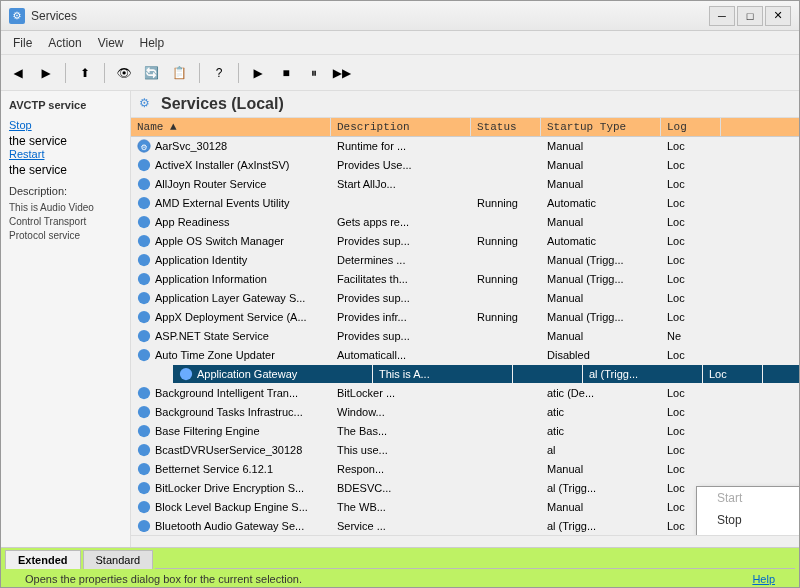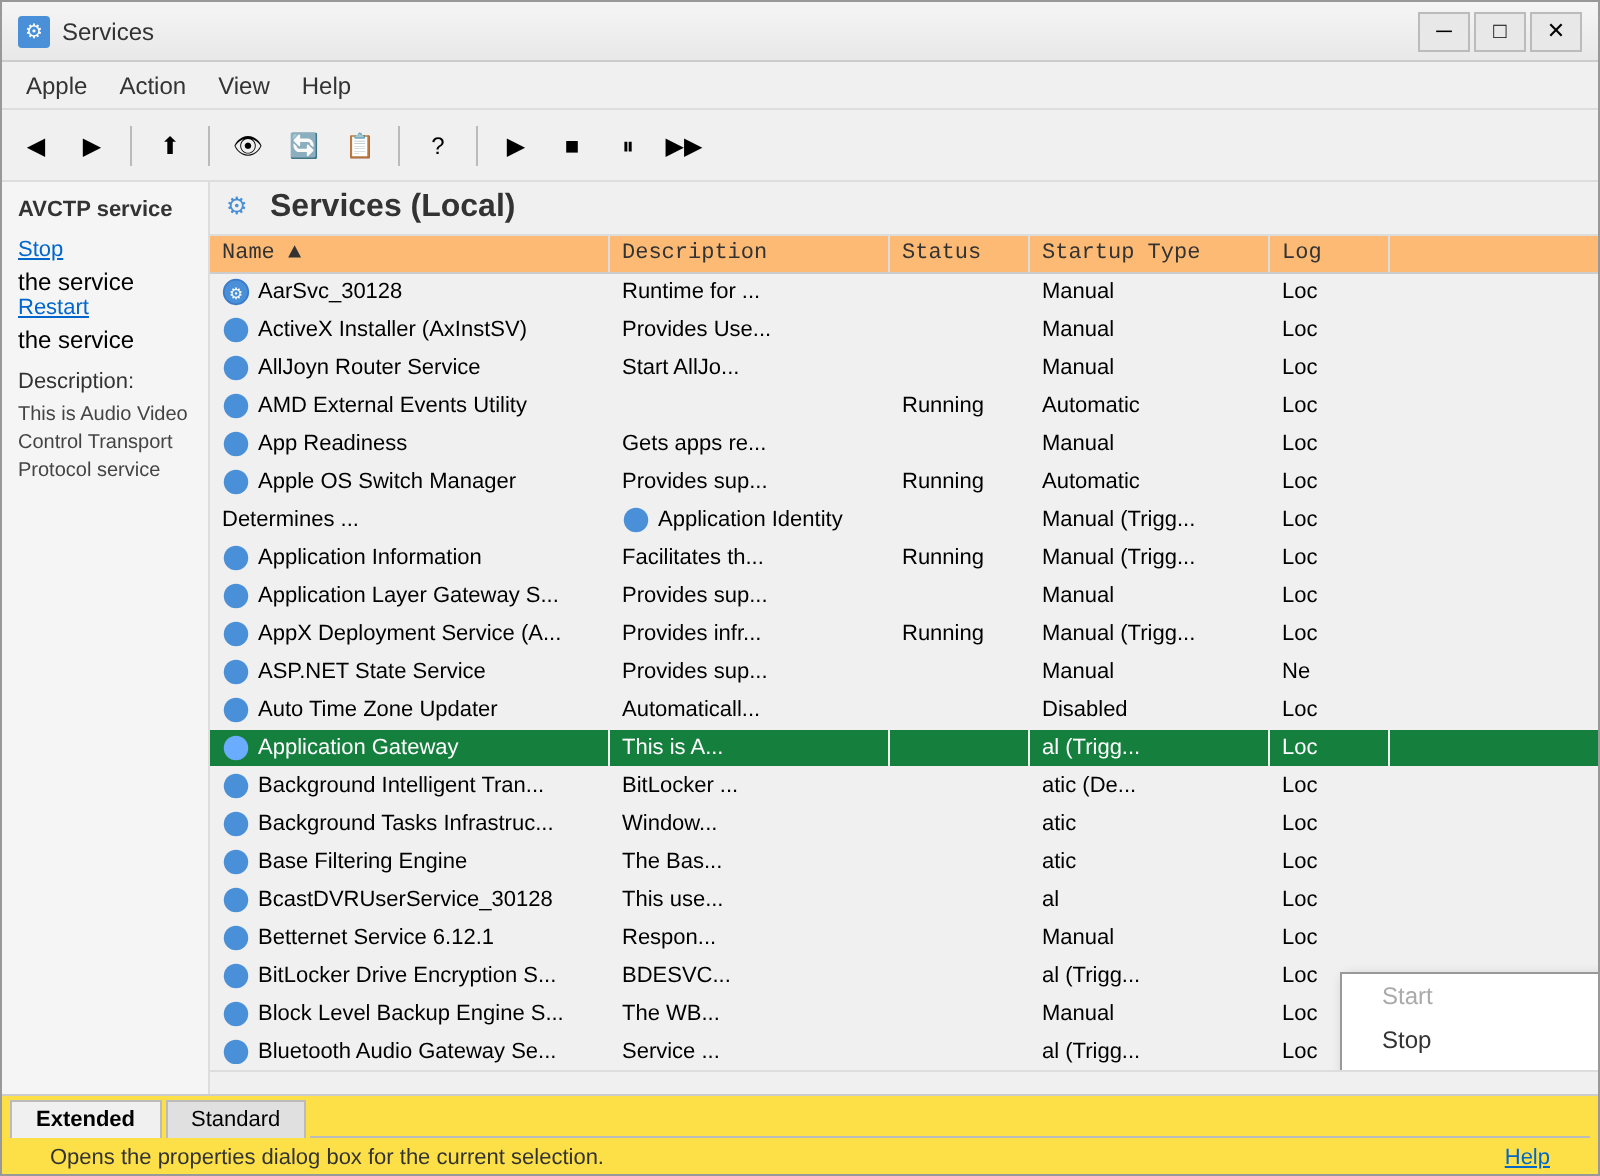--- a/index.html
+++ b/index.html
@@ -73,7 +73,7 @@
   </div>
 
   <div class="menu-bar">
-    <span class="menu-item">Apple</span>
+    <span class="menu-item">File</span>
     <span class="menu-item">Action</span>
     <span class="menu-item">View</span>
     <span class="menu-item">Help</span>

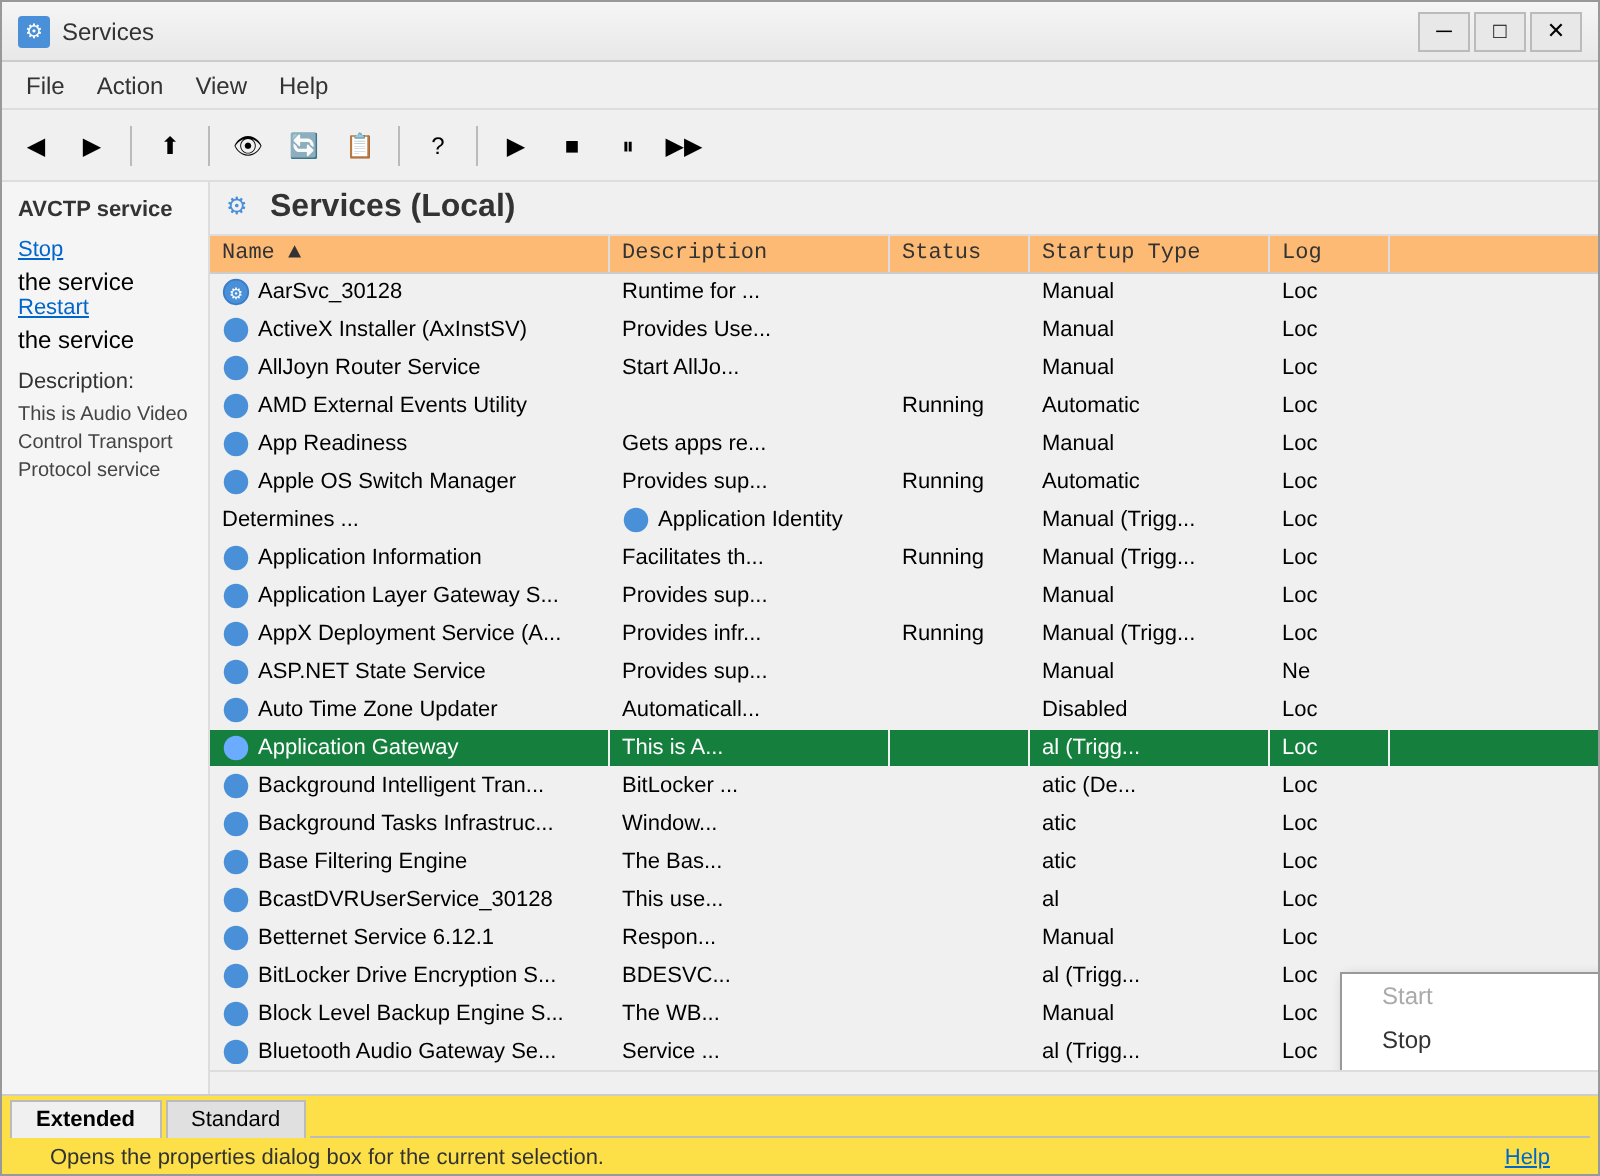--- a/index.html
+++ b/index.html
@@ -23,7 +23,7 @@
     
     .content { display: flex; flex: 1; overflow: hidden; }
     
-    .left-panel { width: 104px; background: #f5f5f5; border-right: 1px solid #ddd; padding: 8px; flex-shrink: 0; }
+    .left-panel { width: 130px; background: #f5f5f5; border-right: 1px solid #ddd; padding: 8px; flex-shrink: 0; }
     .left-panel-title { font-weight: bold; font-size: 11px; color: #333; margin-bottom: 6px; }
     .left-panel-link { color: #0066cc; text-decoration: underline; cursor: pointer; display: block; margin-bottom: 3px; font-size: 11px; }
     .left-panel-desc { font-size: 11px; color: #333; margin-top: 8px; }

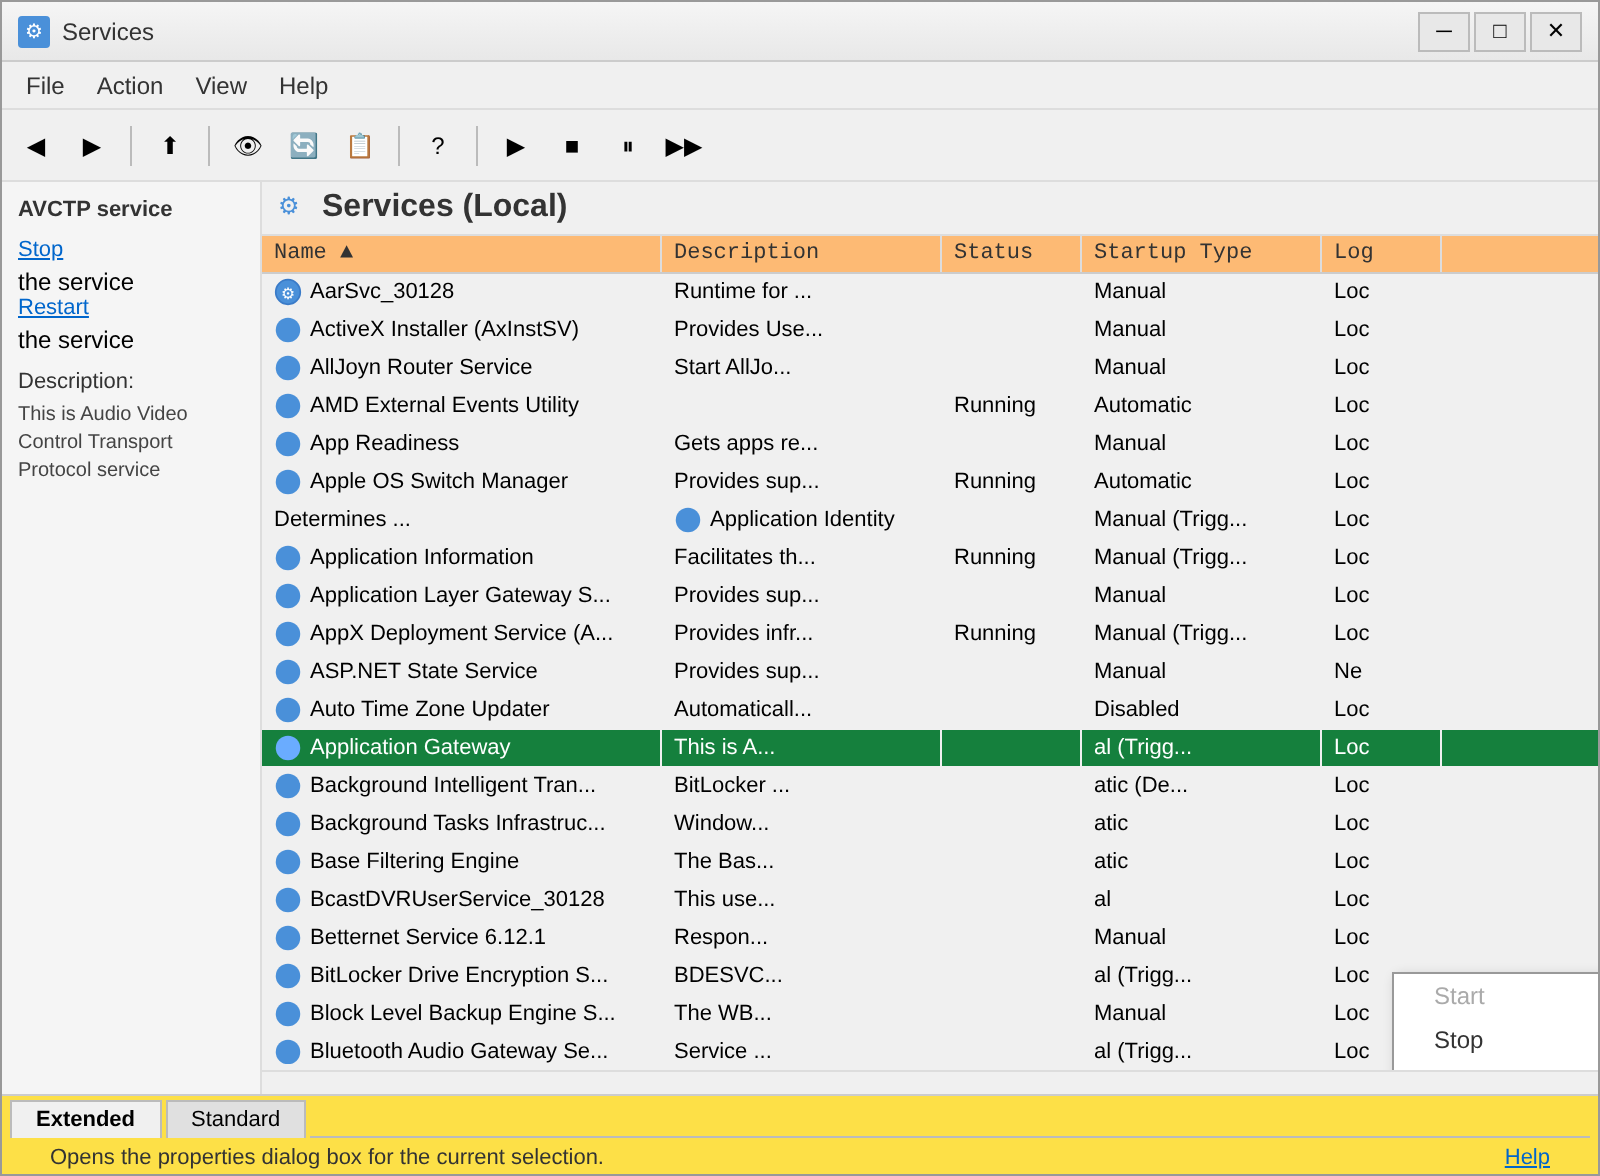--- a/index.html
+++ b/index.html
@@ -208,13 +208,13 @@
           </div>
 
           <div class="table-row">
+            <div class="td td-name">
+              <svg class="service-icon" viewBox="0 0 16 16">
+                  <circle cx="8" cy="8" r="7" fill="#4a90d9"></circle>
+                </svg>
+              Application Identity
+            </div>
             <div class="td">Determines ...</div>
-            <div class="td td-name">
-              <svg class="service-icon" viewBox="0 0 16 16">
-                  <circle cx="8" cy="8" r="7" fill="#4a90d9"></circle>
-                </svg>
-              Application Identity
-            </div>
             <div class="td"></div>
             <div class="td">Manual (Trigg...</div>
             <div class="td">Loc</div>

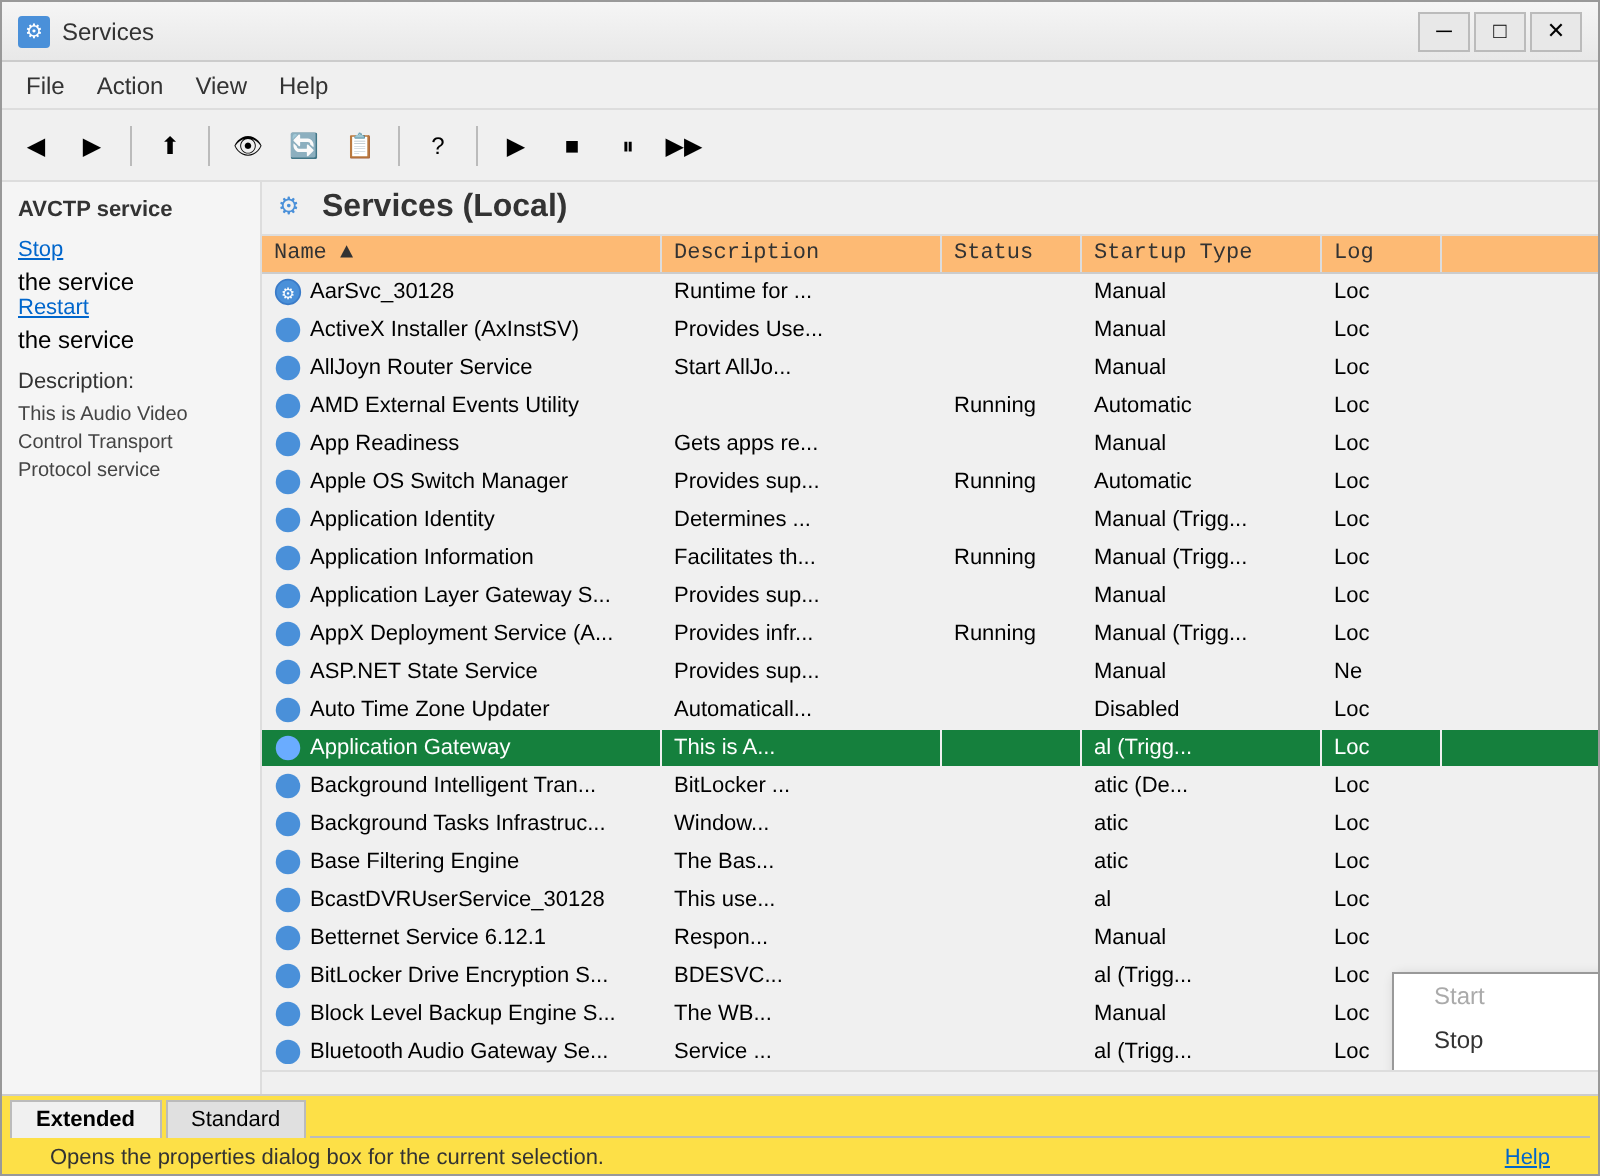--- a/index.html
+++ b/index.html
@@ -42,7 +42,7 @@
     
     .table-body { overflow-y: auto; height: calc(100% - 22px); }
     .table-row { display: grid; grid-template-columns: 200px 140px 70px 120px 60px; border-bottom: 1px solid #f0f0f0; }
-    .table-row.selected { background: #15803d; color: white; }
+    .table-row.selected { background: #0c4a6e; color: white; margin-left: 42px; }
     .td { padding: 2px 6px; font-size: 11px; border-right: 1px solid #f0f0f0; display: flex; align-items: center; white-space: nowrap; overflow: hidden; text-overflow: ellipsis; }
     .td-name { display: flex; align-items: center; gap: 4px; }
     .service-icon { width: 14px; height: 14px; flex-shrink: 0; }

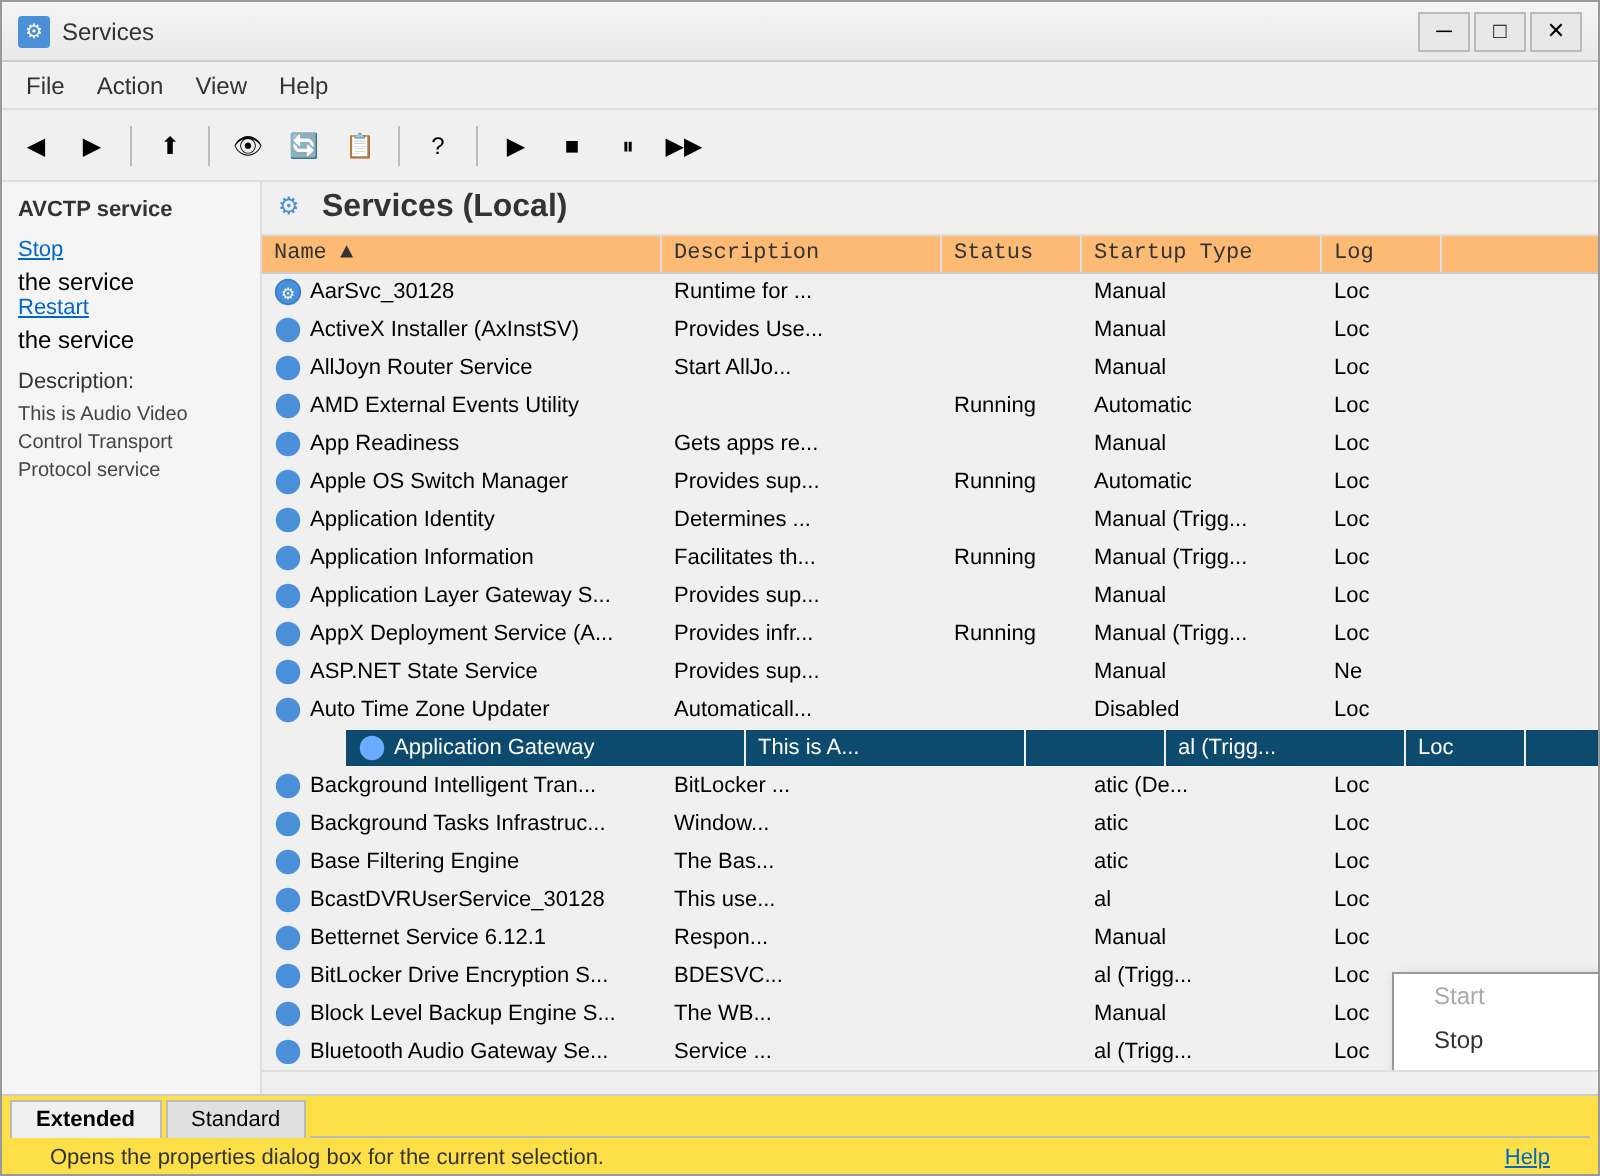--- a/index.html
+++ b/index.html
@@ -417,7 +417,7 @@
     </div>
   </div>
 
-  <div style="background: #fde047; border-top: 1px solid #ccc; display: flex; align-items: stretch; flex-direction: column;">
+  <div style="background: #bef264; border-top: 1px solid #ccc; display: flex; align-items: stretch; flex-direction: column;">
     <div style="display: flex; align-items: center; padding: 2px 4px;">
       <div class="tab active">Extended</div>
       <div class="tab">Standard</div>

